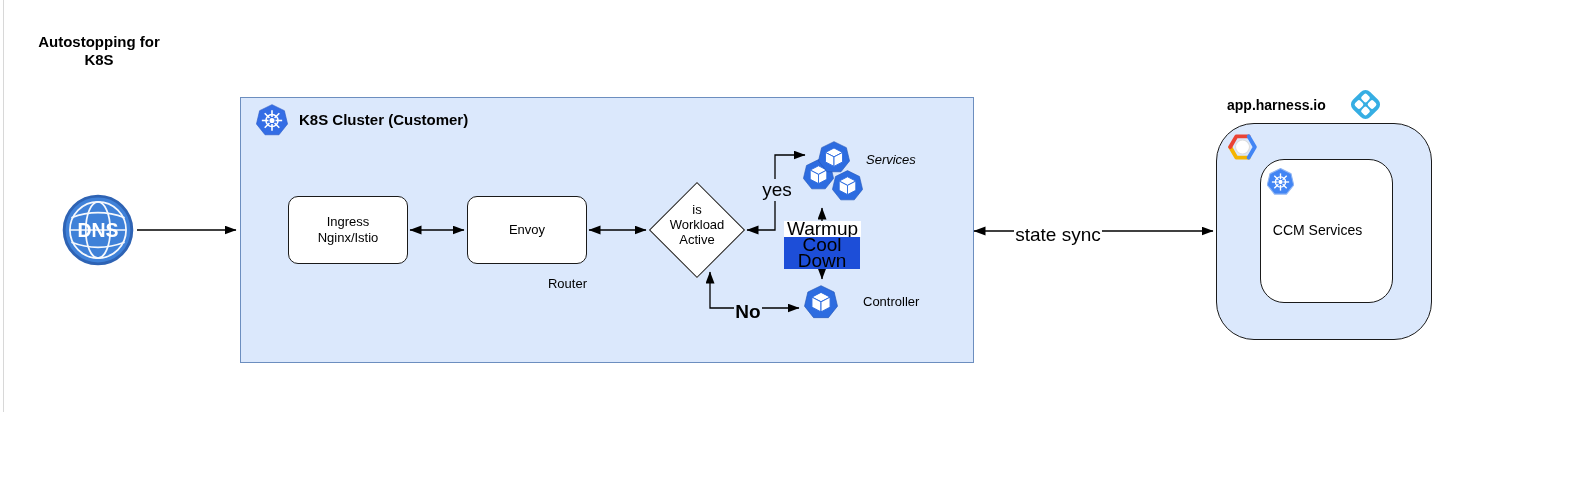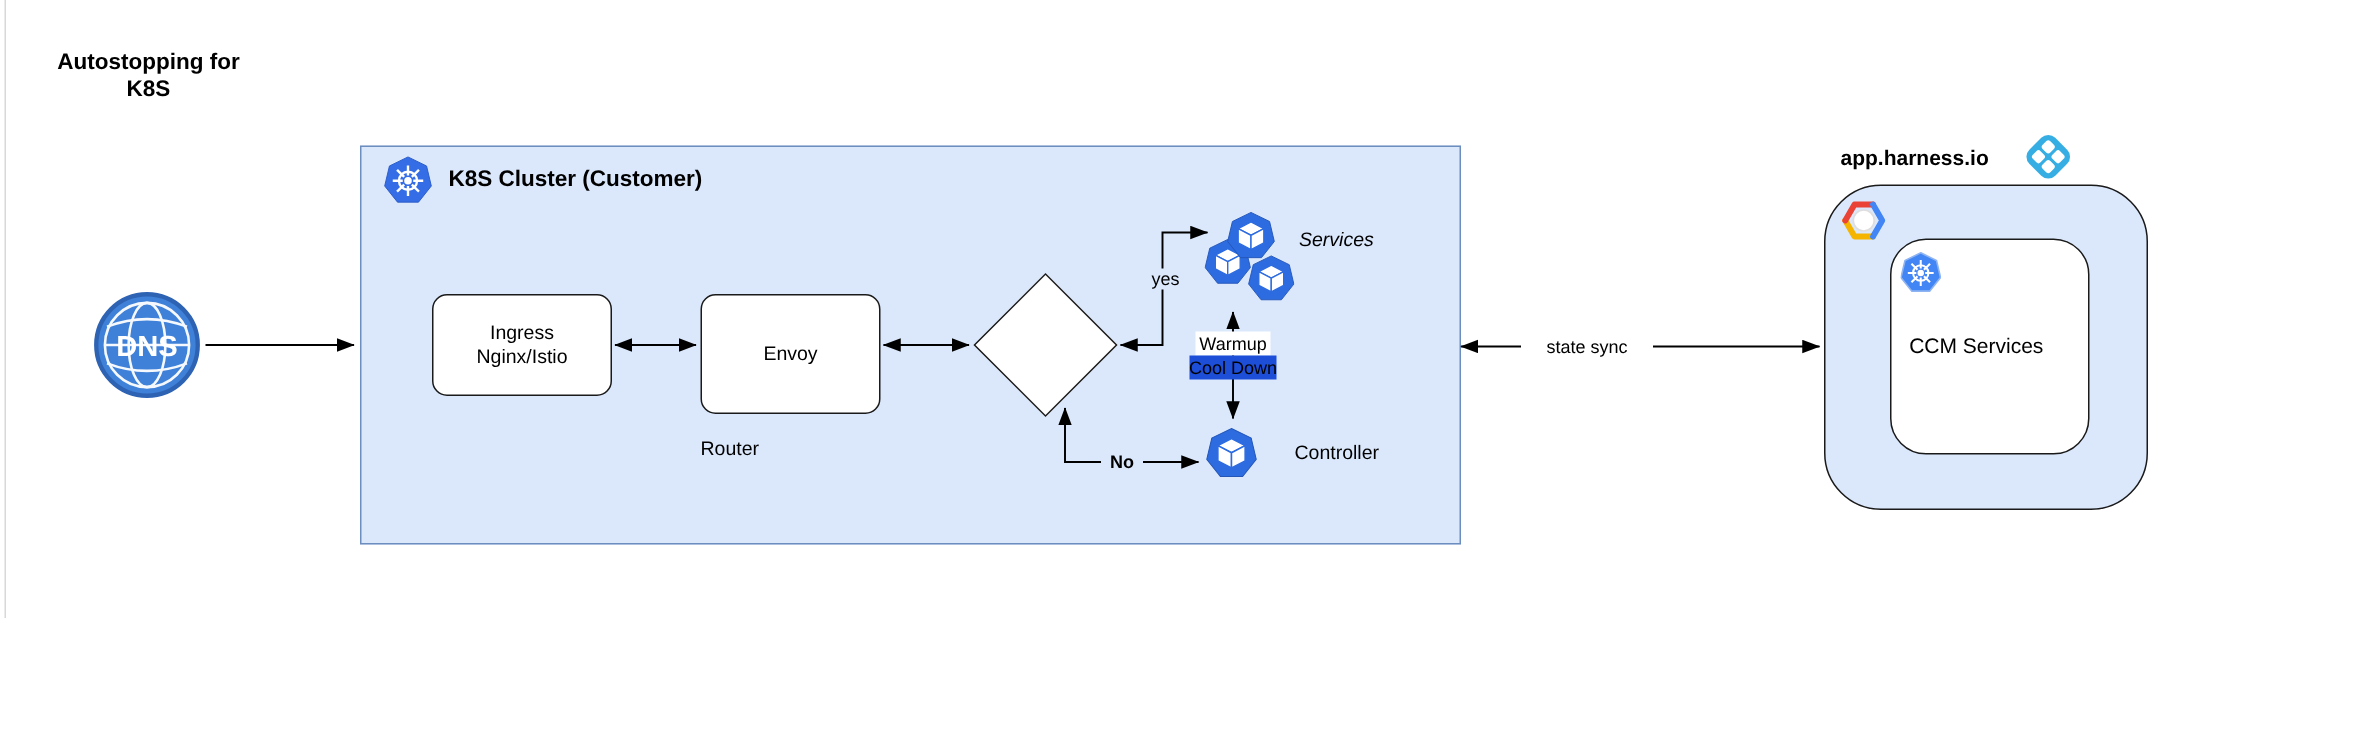--- a/index.html
+++ b/index.html
@@ -41,7 +41,7 @@
   .connectors { left:0; top:0; width:1576px; height:500px; z-index:2; pointer-events:none; }
 
   
-  .edge-label { font-size:12px; text-align:center; z-index:4; }
+  .edge-label { font-size:19px; text-align:center; z-index:4; }
   .lbl-yes { left:760px; top:179px; width:34px; background:#dbe8fc; }
   .lbl-no  { left:734px; top:301px; width:28px; background:#dbe8fc;font-weight:bold; }
   .lbl-warmup { left:784px; top:221px; width:76px; line-height:16px; }

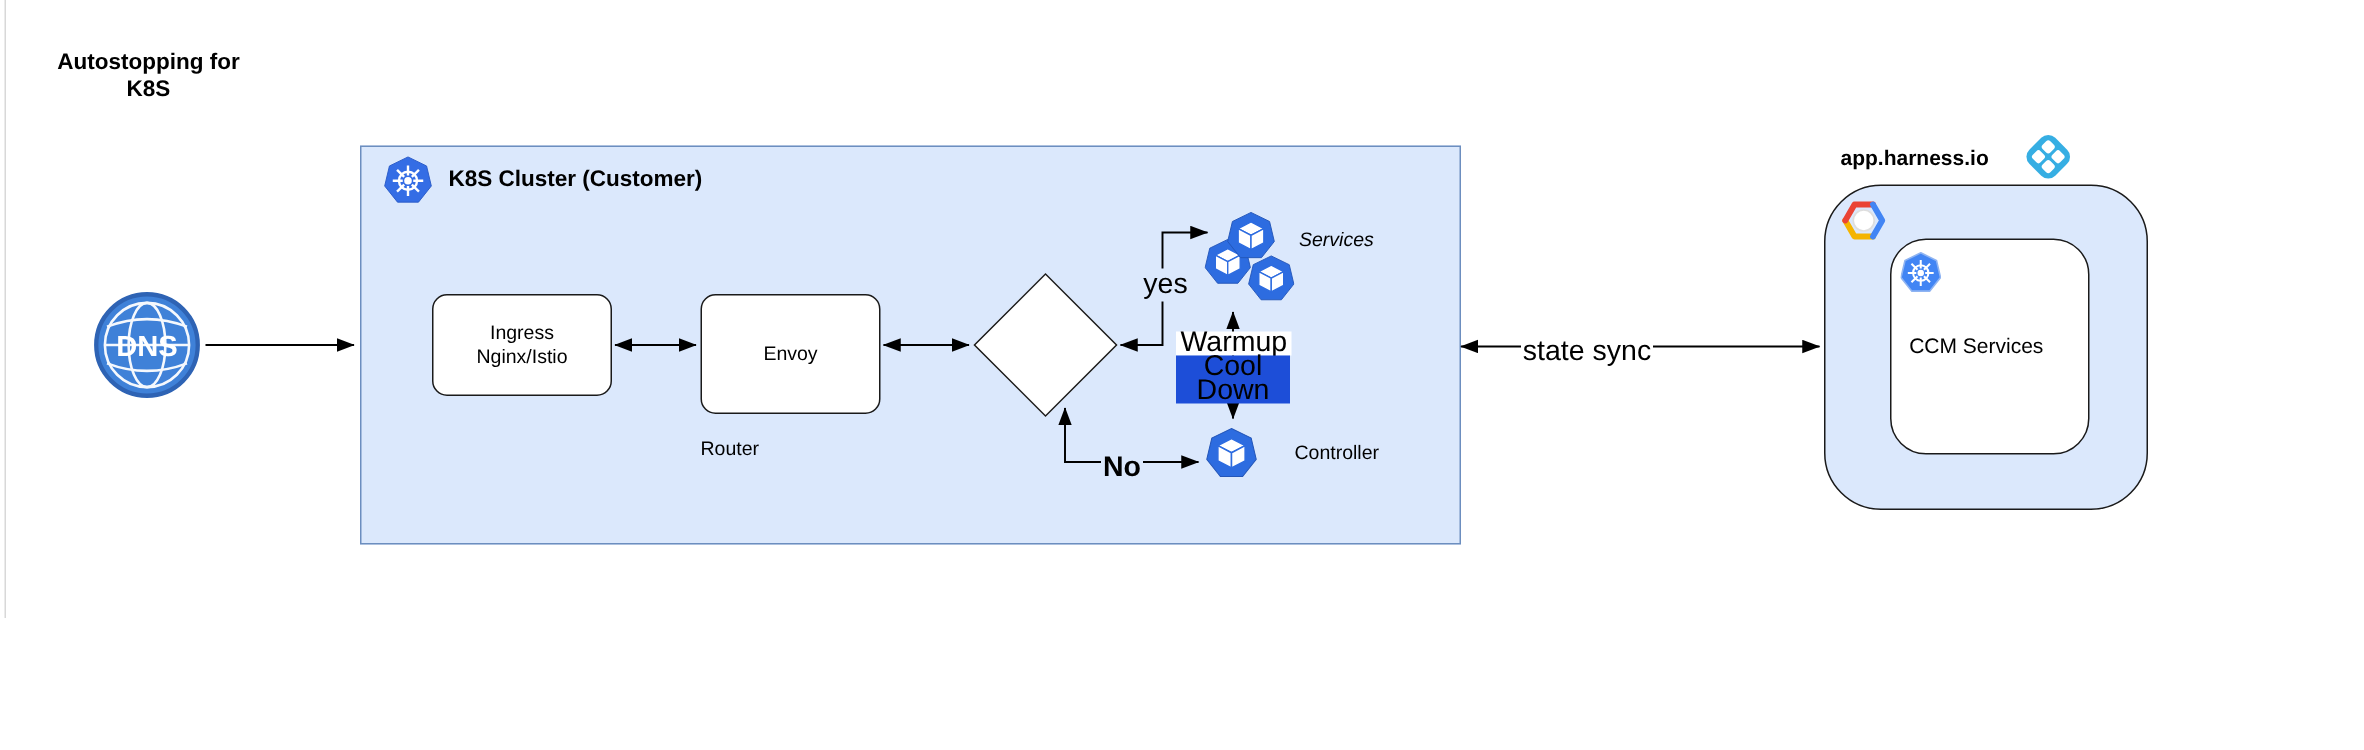--- a/index.html
+++ b/index.html
@@ -123,6 +123,11 @@
   <div class="abs router-caption">Router</div>
 
   <div class="abs diamond"></div>
+  <div class="abs diamond-label">
+    <div>is</div>
+    <div>Workload</div>
+    <div>Active</div>
+  </div>
 
   <svg class="abs connectors" width="1576" height="500">
     <defs>

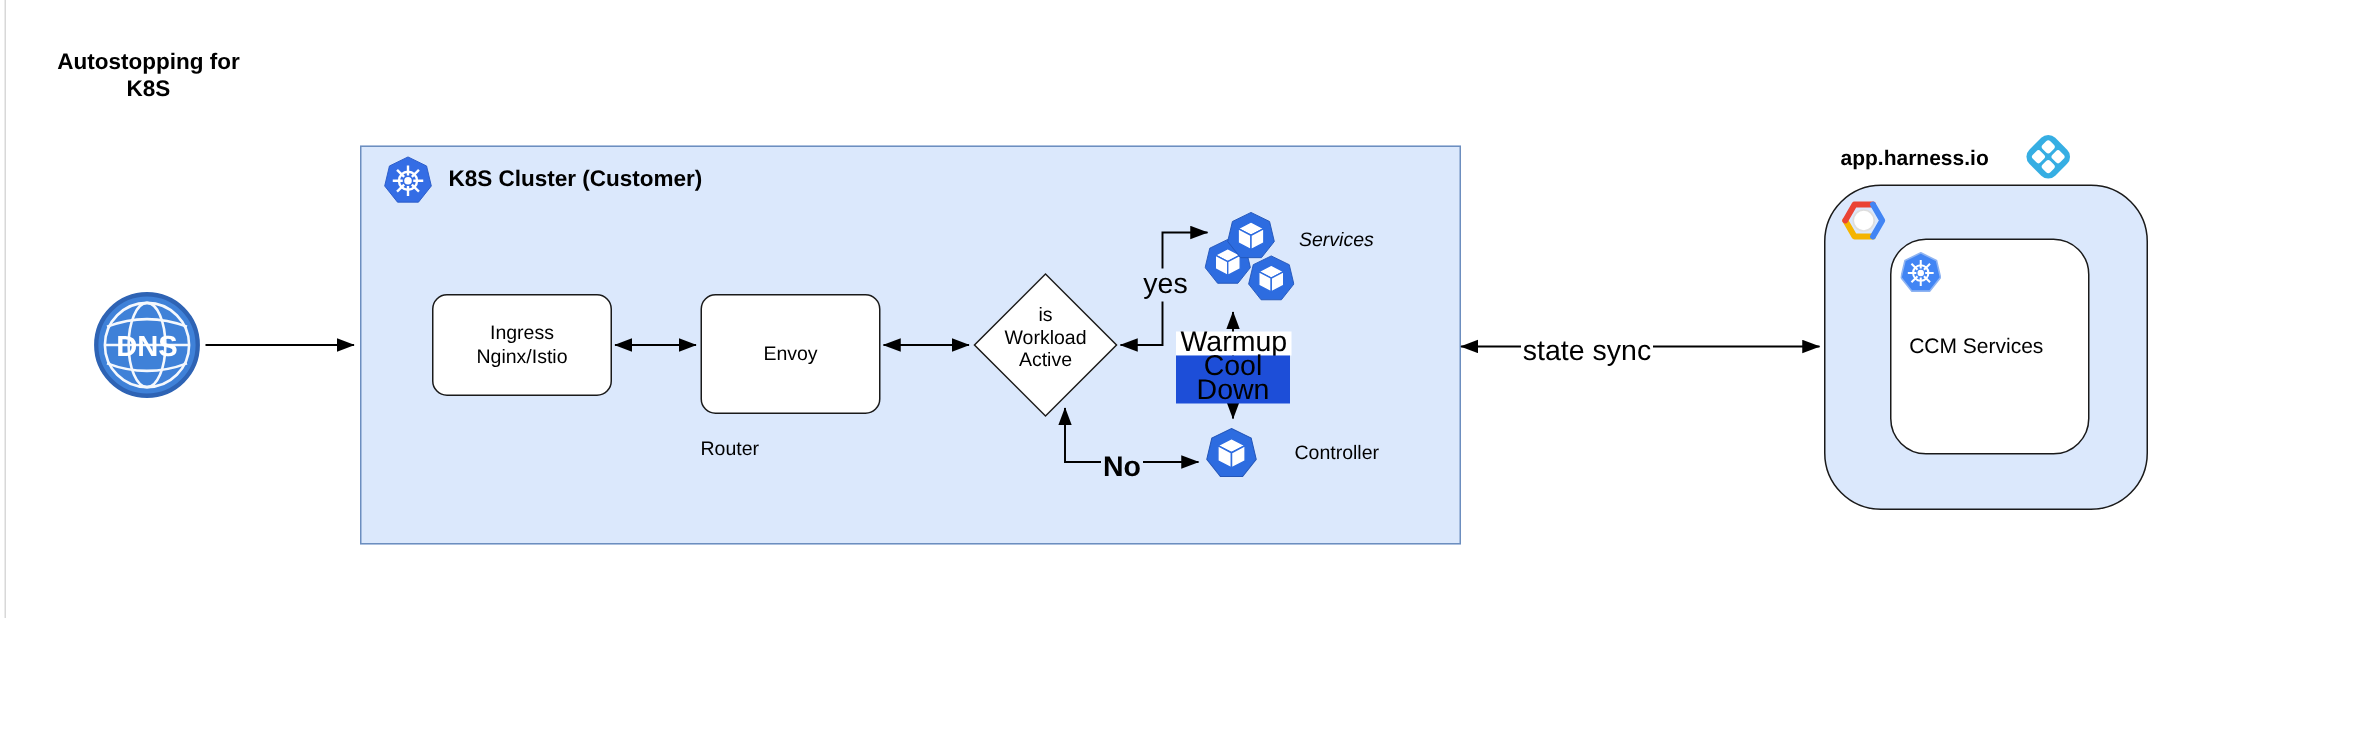--- a/index.html
+++ b/index.html
@@ -28,7 +28,7 @@
     display:flex; align-items:center; justify-content:center; text-align:center;
     font-size:13px; line-height:16px; z-index:3; }
   .ingress-box { left:288px; top:196px; width:120px; height:68px; }
-  .envoy-box   { left:467px; top:196px; width:120px; height:80px; }
+  .envoy-box   { left:467px; top:196px; width:120px; height:68px; }
   .router-caption { left:467px; top:276px; width:120px; text-align:left; font-size:13px; z-index:4;margin-top:15px; }
 
   

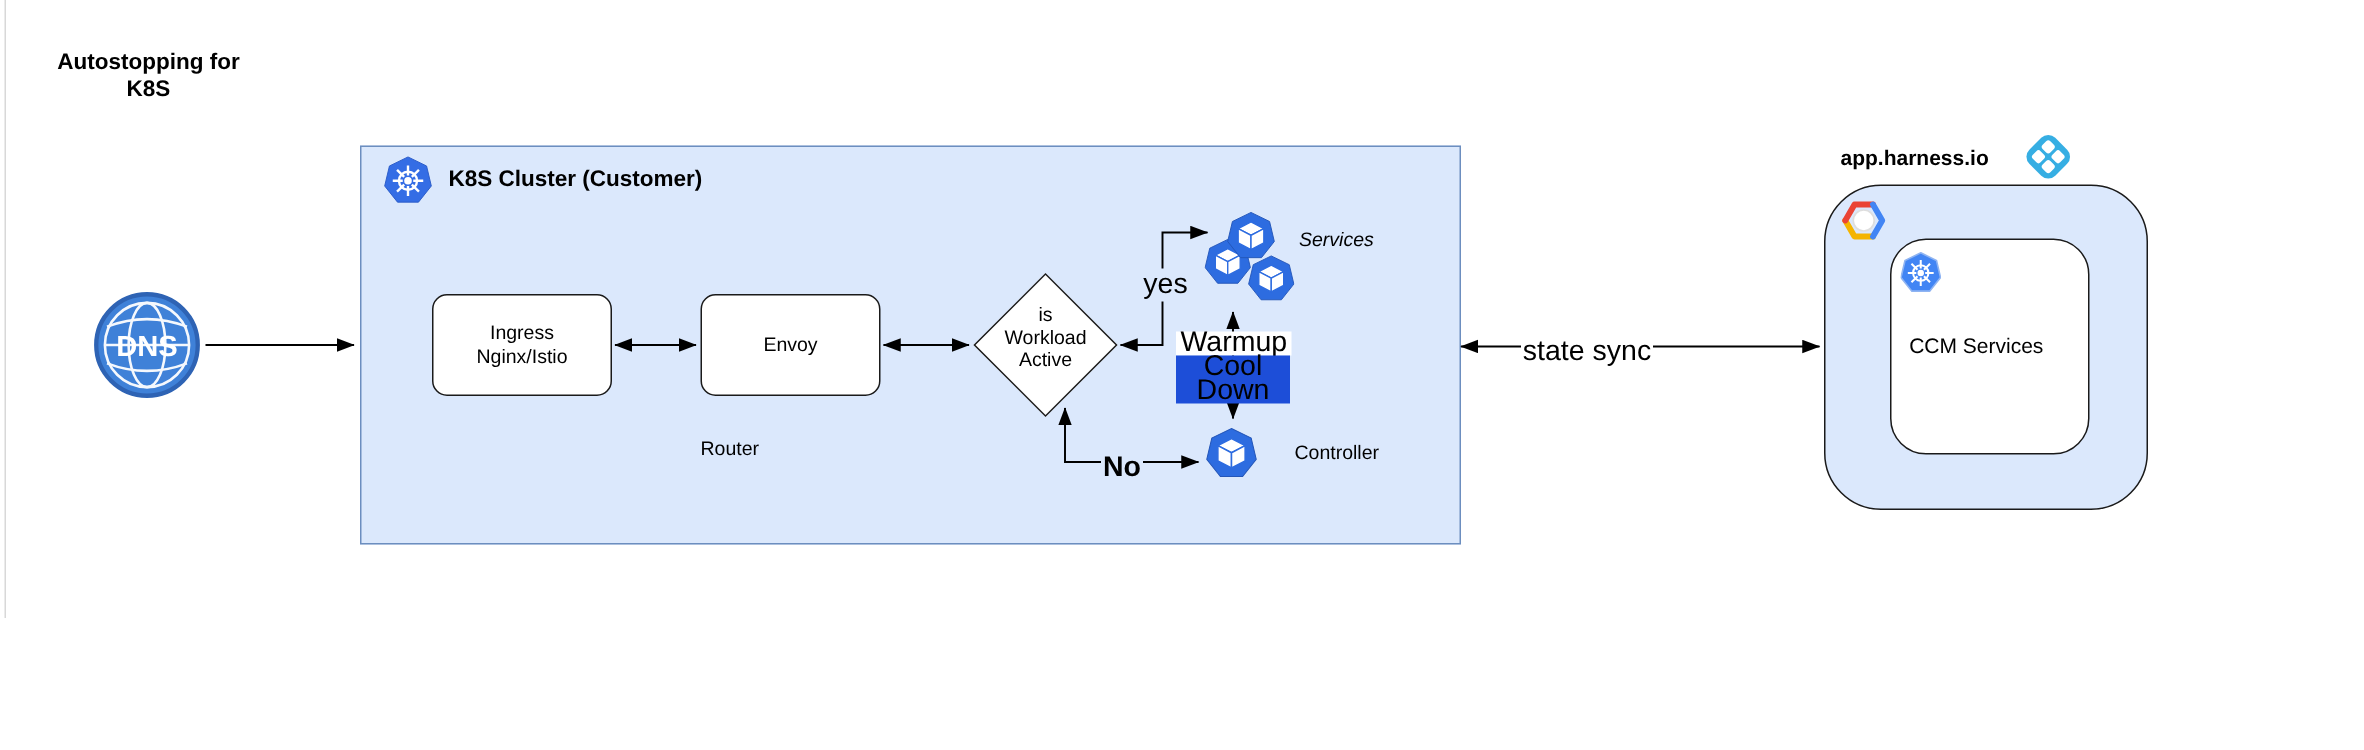--- a/index.html
+++ b/index.html
@@ -29,7 +29,7 @@
     font-size:13px; line-height:16px; z-index:3; }
   .ingress-box { left:288px; top:196px; width:120px; height:68px; }
   .envoy-box   { left:467px; top:196px; width:120px; height:68px; }
-  .router-caption { left:467px; top:276px; width:120px; text-align:left; font-size:13px; z-index:4;margin-top:15px; }
+  .router-caption { left:467px; top:276px; width:120px; text-align:right; font-size:13px; z-index:4; }
 
   
   .diamond { left:663px; top:196px; width:68px; height:68px; background:#ffffff;

